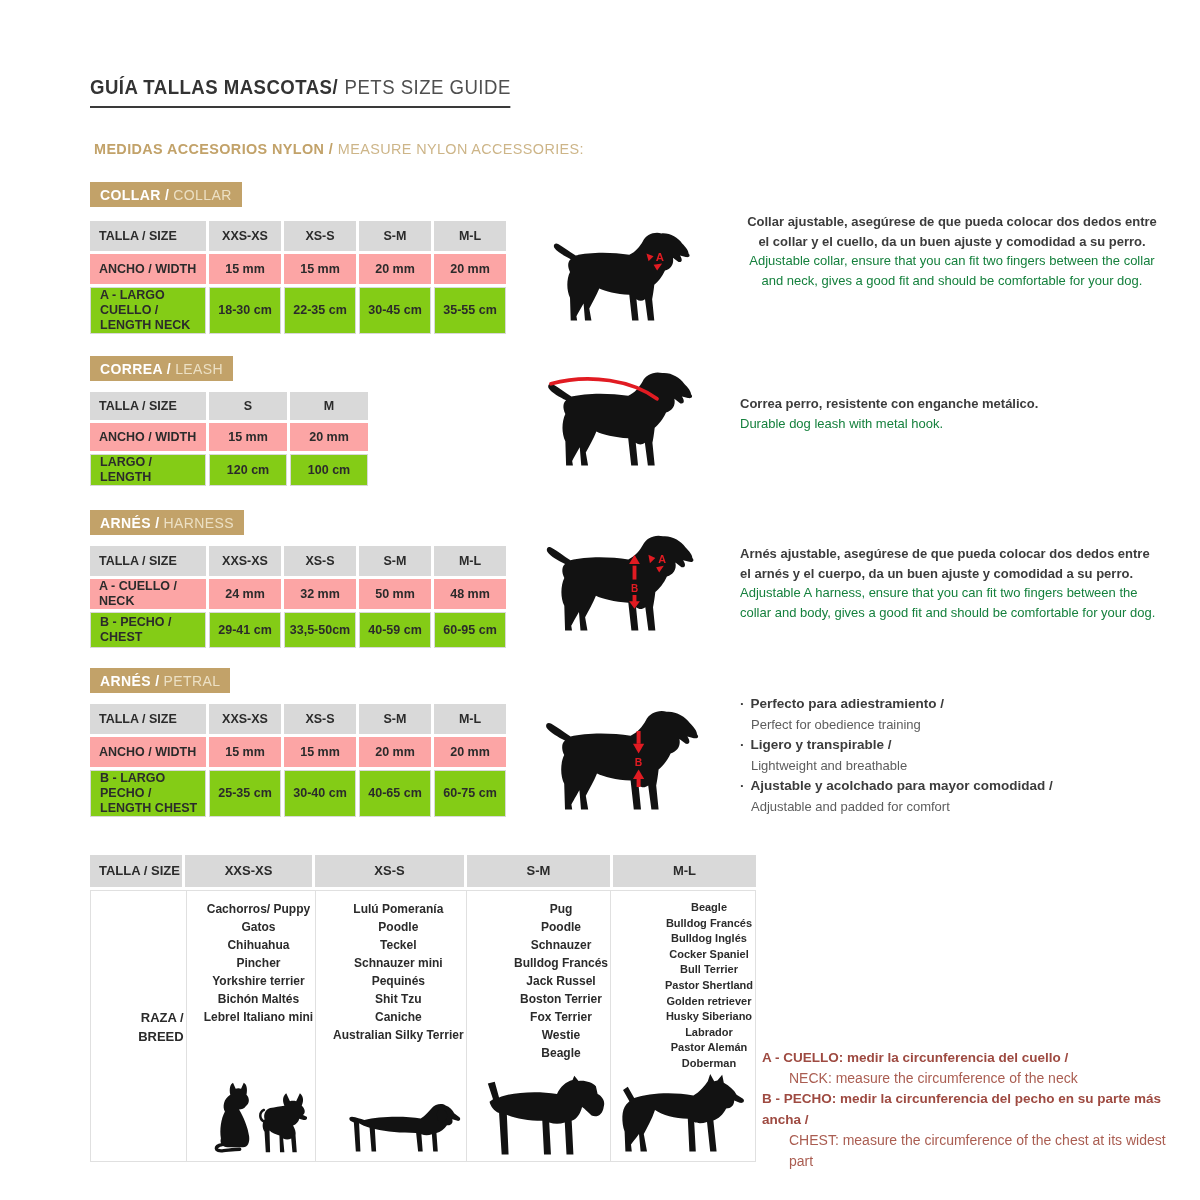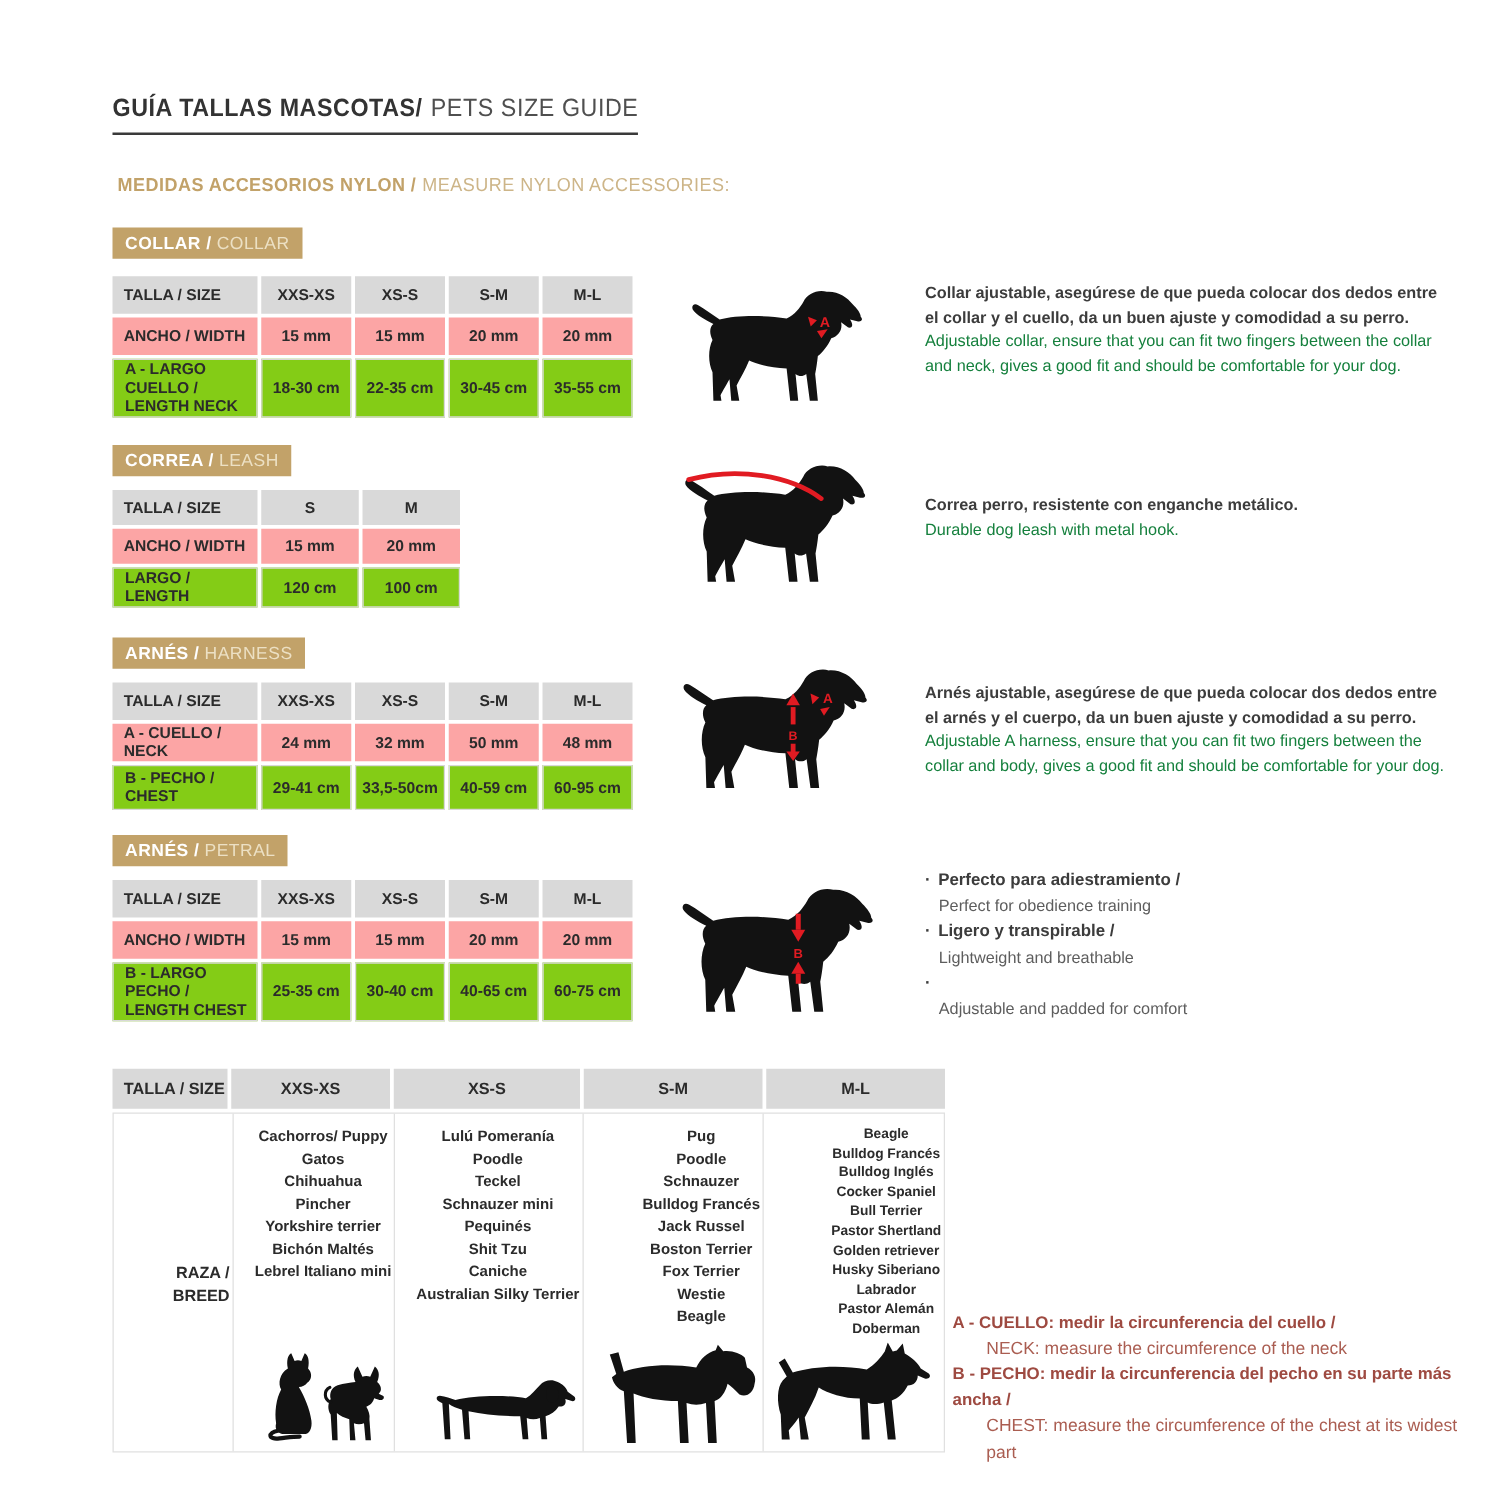--- a/index.html
+++ b/index.html
@@ -121,7 +121,7 @@
     </g>
   </svg>
 
-  <div class="abs desc" style="left:740px;top:224px;">
+  <div class="abs desc" style="left:740px;top:212px;text-align:center;">
     <div class="des">Collar ajustable, asegúrese de que pueda colocar dos dedos entre el collar y el cuello, da un buen ajuste y comodidad a su perro.</div>
     <div class="den">Adjustable collar, ensure that you can fit two fingers between the collar and neck, gives a good fit and should be comfortable for your dog.</div>
   </div>

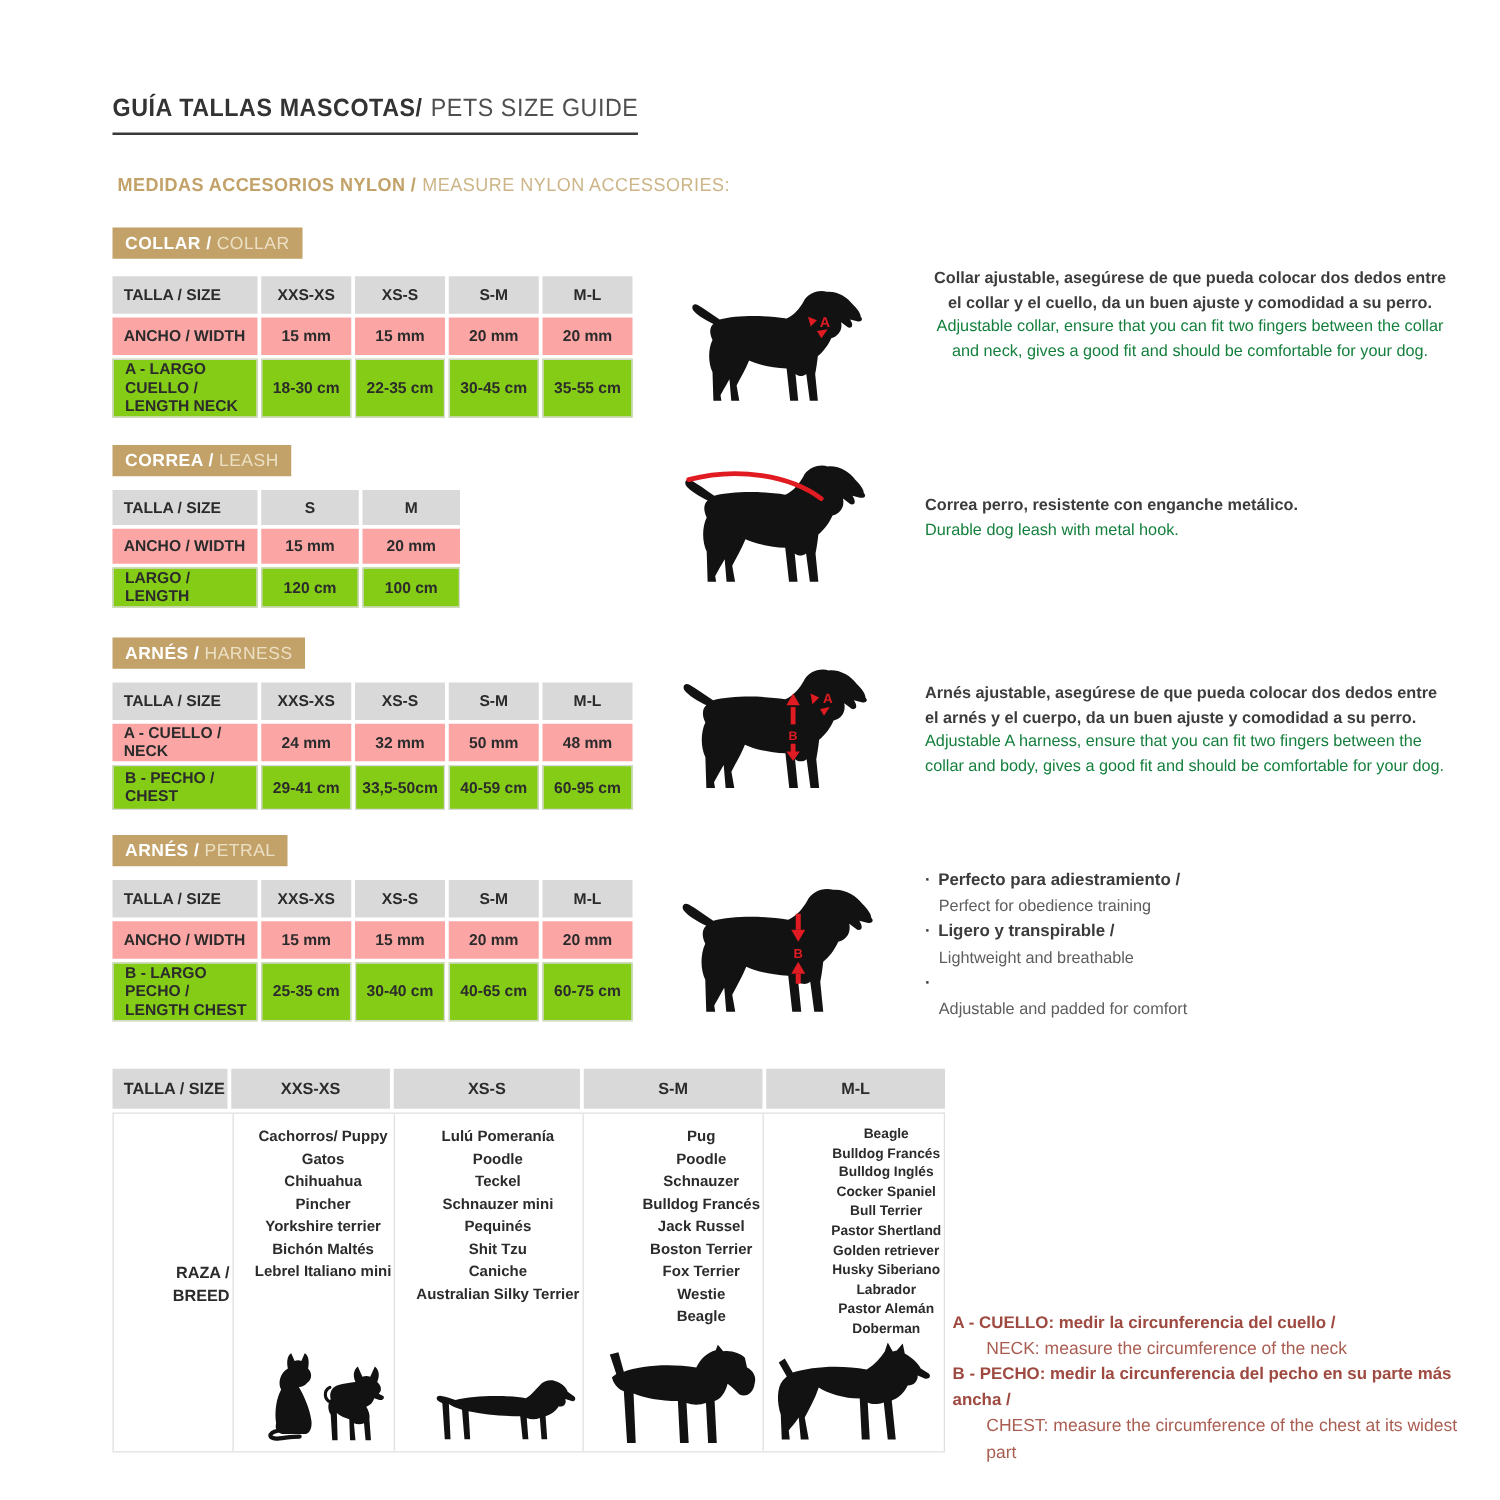--- a/index.html
+++ b/index.html
@@ -257,6 +257,7 @@
     <div class="bullet-en">Lightweight and breathable</div>
     <div class="bullet-es">
       <span class="bdot">·</span>
+      <span>Ajustable y acolchado para mayor comodidad /</span>
     </div>
     <div class="bullet-en">Adjustable and padded for comfort</div>
   </div>

